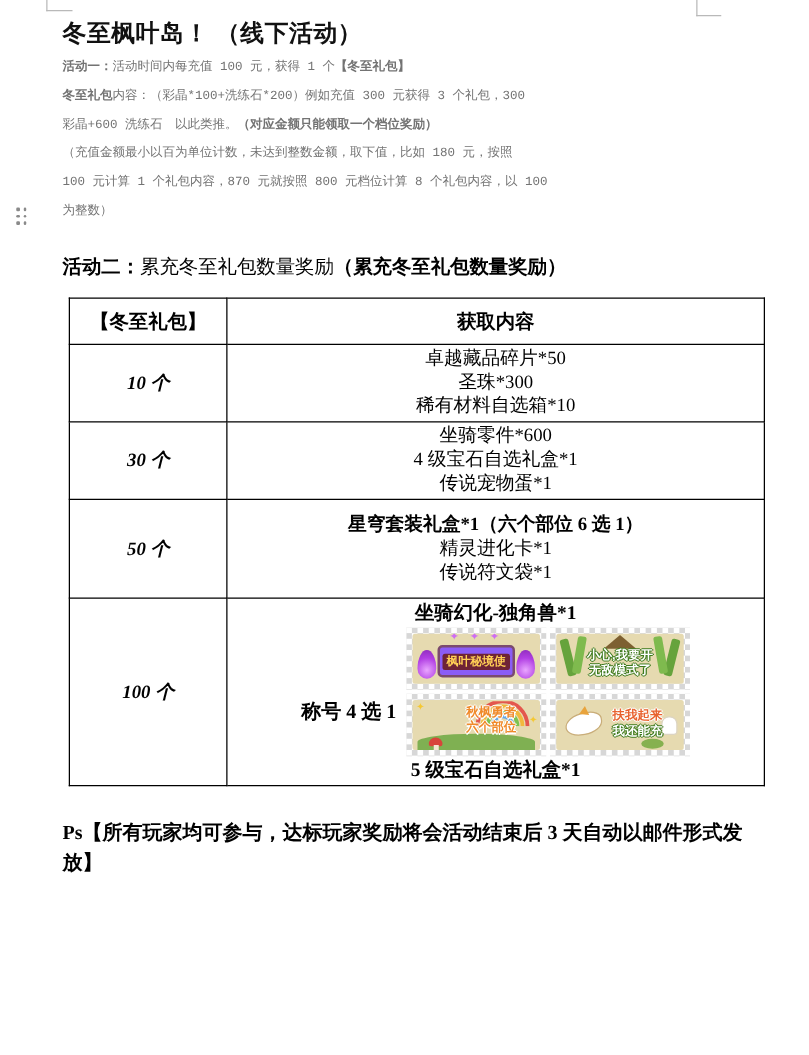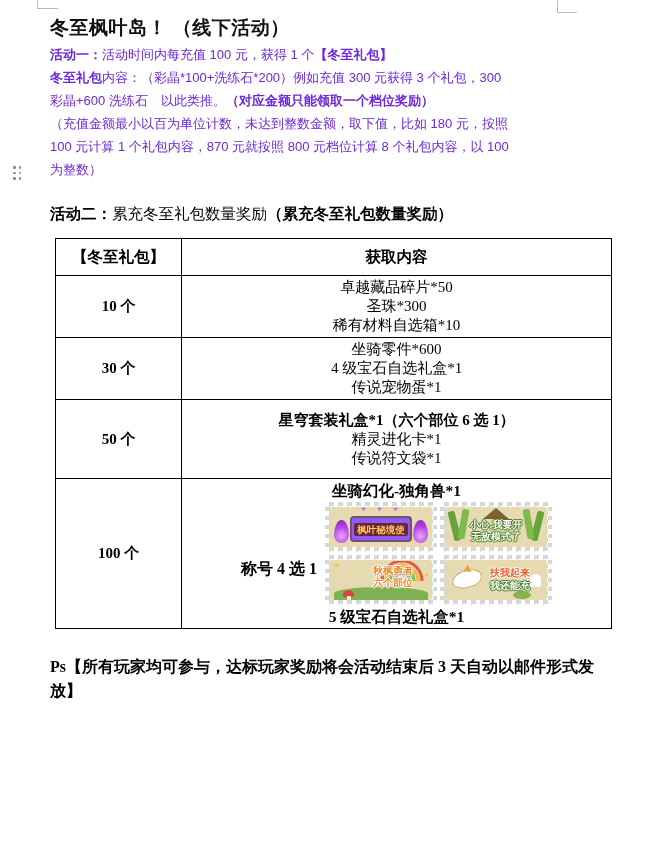--- a/index.html
+++ b/index.html
@@ -24,8 +24,8 @@
   .red{color:var(--accent-red,#ff0000);}
   .b{font-weight:bold;color:#1a1a1a;}
 
-  .body-block{margin:2px 0 0 50px;width:566px;font-family:Liberation Sans, sans-serif;
-              font-size:13px;line-height:23px;color:#6d28d9;}
+  .body-block{margin:2px 0 0 50px;width:566px;font-family:Liberation Mono, monospace;
+              font-size:10px;line-height:23px;color:#737373;}
   .body-block .bl{font-weight:bold;}
 
   .act2{margin:21px 0 0 50px;font-family:"Liberation Serif","DejaVu Serif",serif;font-size:15.5px;line-height:23px;}

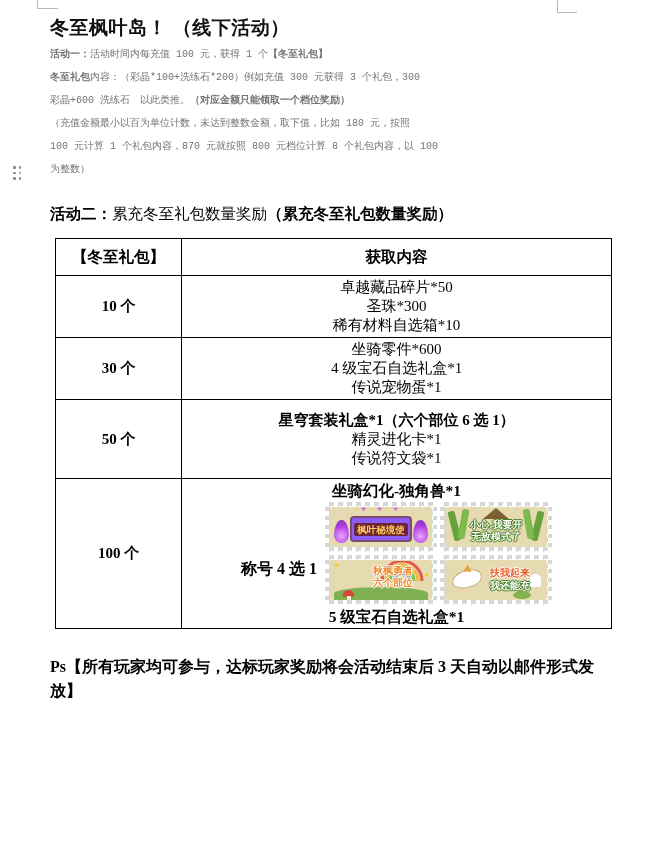--- a/index.html
+++ b/index.html
@@ -35,7 +35,7 @@
                 font-family:"Liberation Serif","DejaVu Serif",serif;font-size:15px;}
   table.rewards td,table.rewards th{border:1.5px solid #000;text-align:center;vertical-align:middle;padding:2px;}
   th.h{height:32px;font-size:15.5px;font-weight:bold;}
-  td.tier{font-weight:bold;}
+  td.tier{font-weight:bold;font-style:italic;}
   .cline{line-height:19px;}
   .lead-bold{font-weight:bold;}
   tr.r1 td{height:55px;} tr.r2 td{height:55px;} tr.r3 td{height:74px;} tr.r4 td{height:142px;vertical-align:top;}

